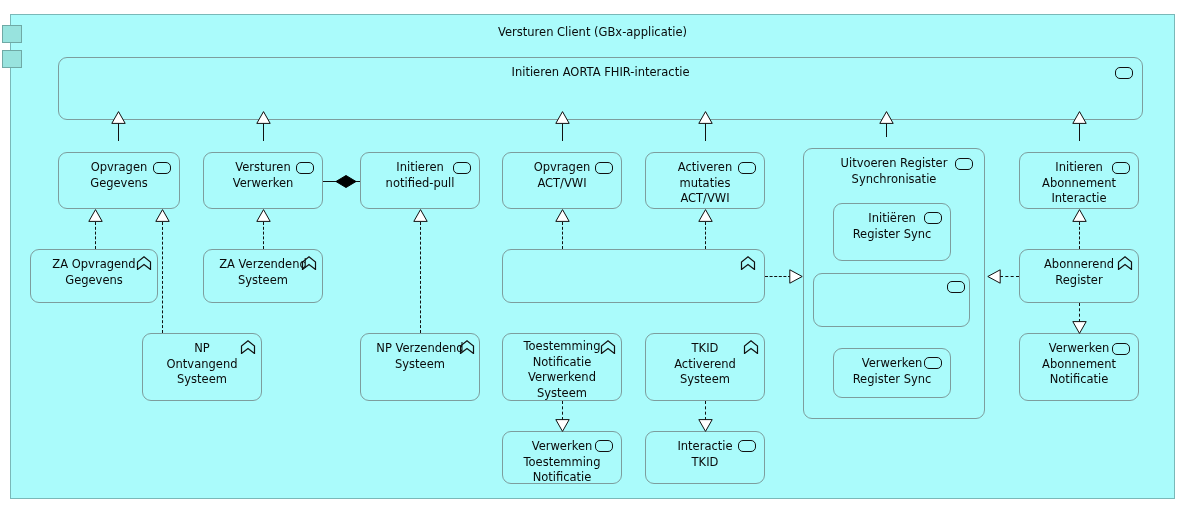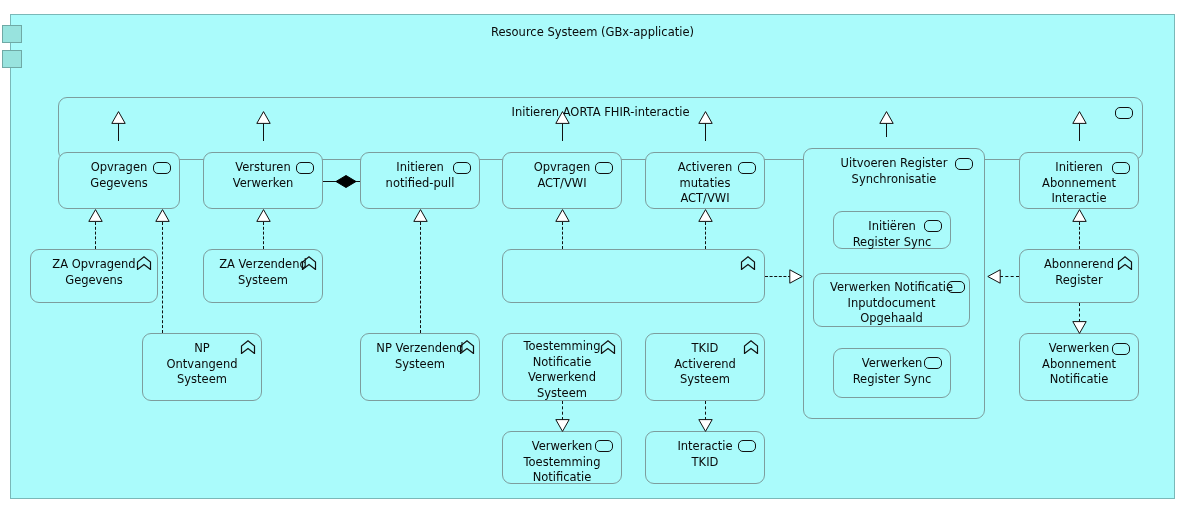--- a/index.html
+++ b/index.html
@@ -63,7 +63,7 @@
 <div id="canvas">
 
   <div class="outer">
-    <div class="outer-title">Resource Systeem (GBx-applicatie)</div>
+    <div class="outer-title">Versturen Client (GBx-applicatie)</div>
   </div>
   <div class="comp-nub n1"></div>
   <div class="comp-nub n2"></div>

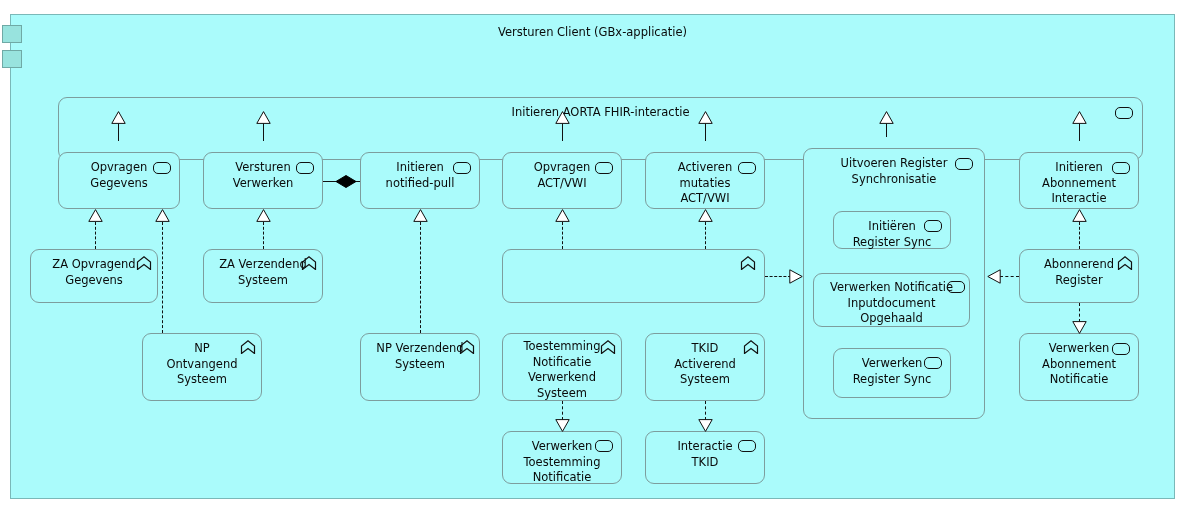--- a/index.html
+++ b/index.html
@@ -68,7 +68,7 @@
   <div class="comp-nub n1"></div>
   <div class="comp-nub n2"></div>
 
-  <div class="node wide" style="left:58px;top:57px;width:1085px;height:63px;margin-top:40px;">
+  <div class="node wide" style="left:58px;top:57px;width:1085px;height:63px;">
     <div class="lbl">Initieren AORTA FHIR-interactie</div>
     <div class="ic-service" style="right:9px;top:9px;"></div>
   </div>

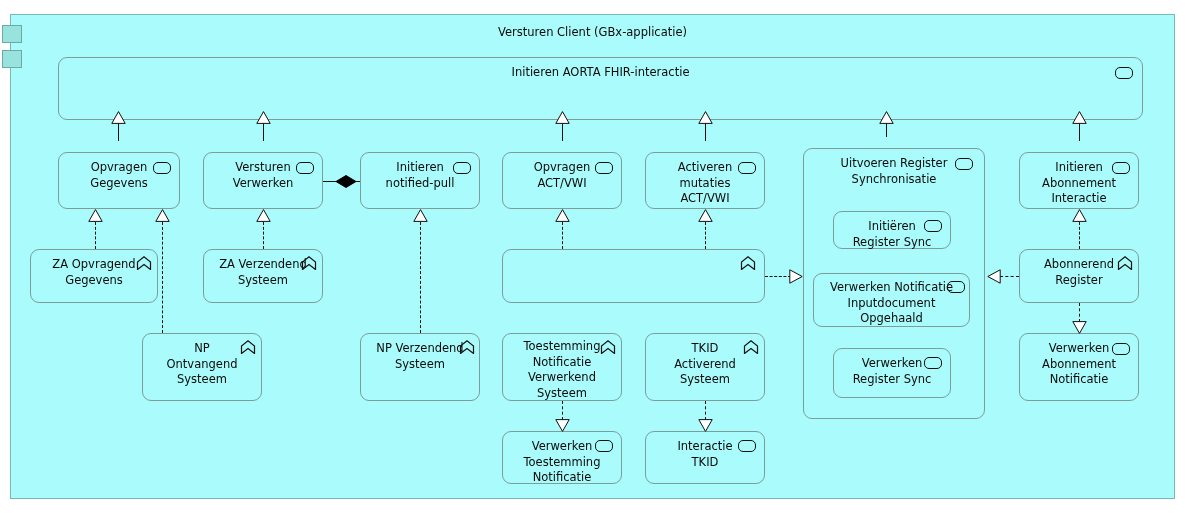--- a/index.html
+++ b/index.html
@@ -117,7 +117,7 @@
     <div class="ic-service" style="right:11px;top:9px;"></div>
   </div>
 
-  <div class="node" style="left:833px;top:203px;width:118px;height:38px;margin-top:8px;">
+  <div class="node" style="left:833px;top:203px;width:118px;height:58px;">
     <div class="lbl">Initiëren
 Register Sync</div>
     <div class="ic-service" style="right:8px;top:8px;"></div>

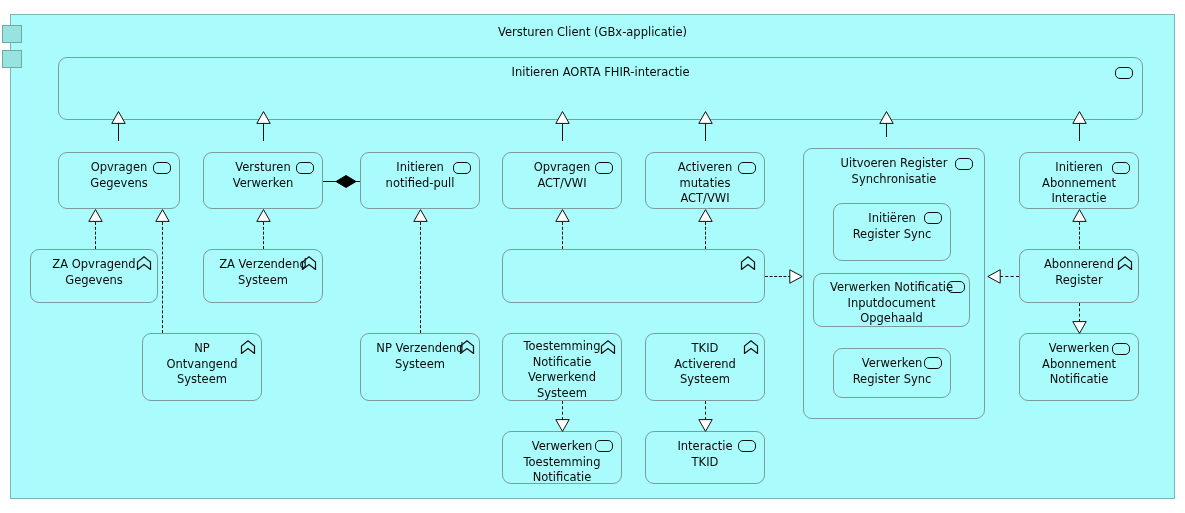--- a/index.html
+++ b/index.html
@@ -124,9 +124,6 @@
   </div>
 
   <div class="node wide" style="left:813px;top:273px;width:157px;height:54px;">
-    <div class="lbl" style="top:6px;">Verwerken Notificatie
-Inputdocument
-Opgehaald</div>
     <div class="ic-service" style="right:4px;top:7px;"></div>
   </div>
 

